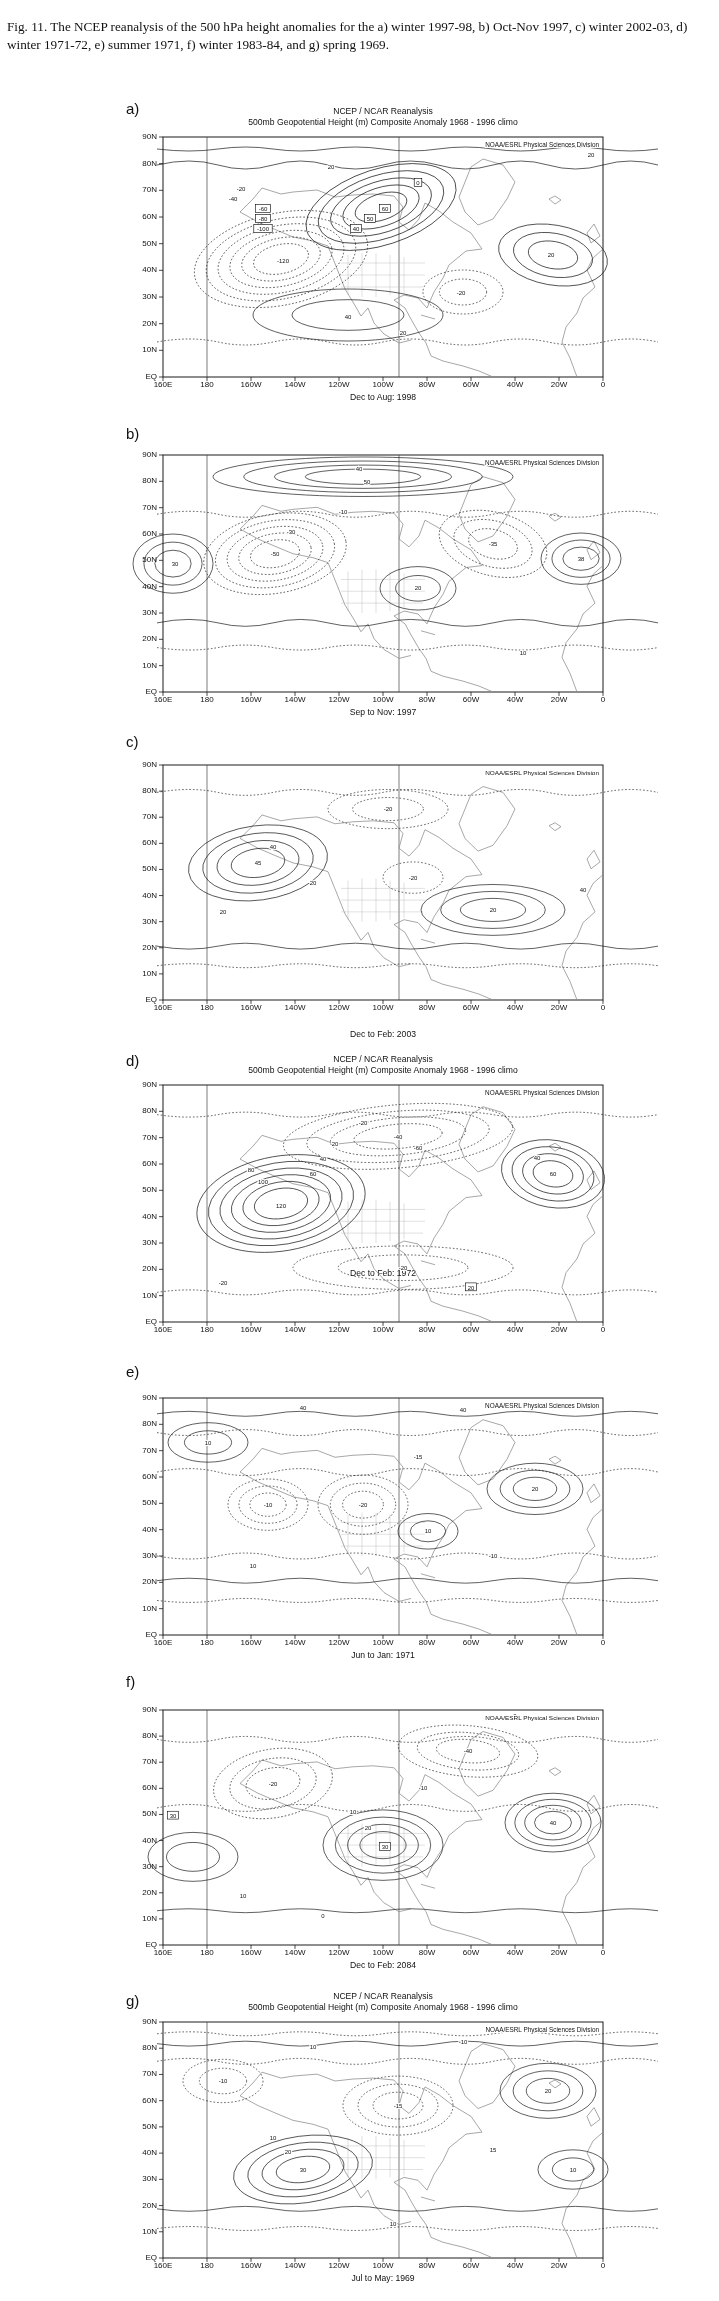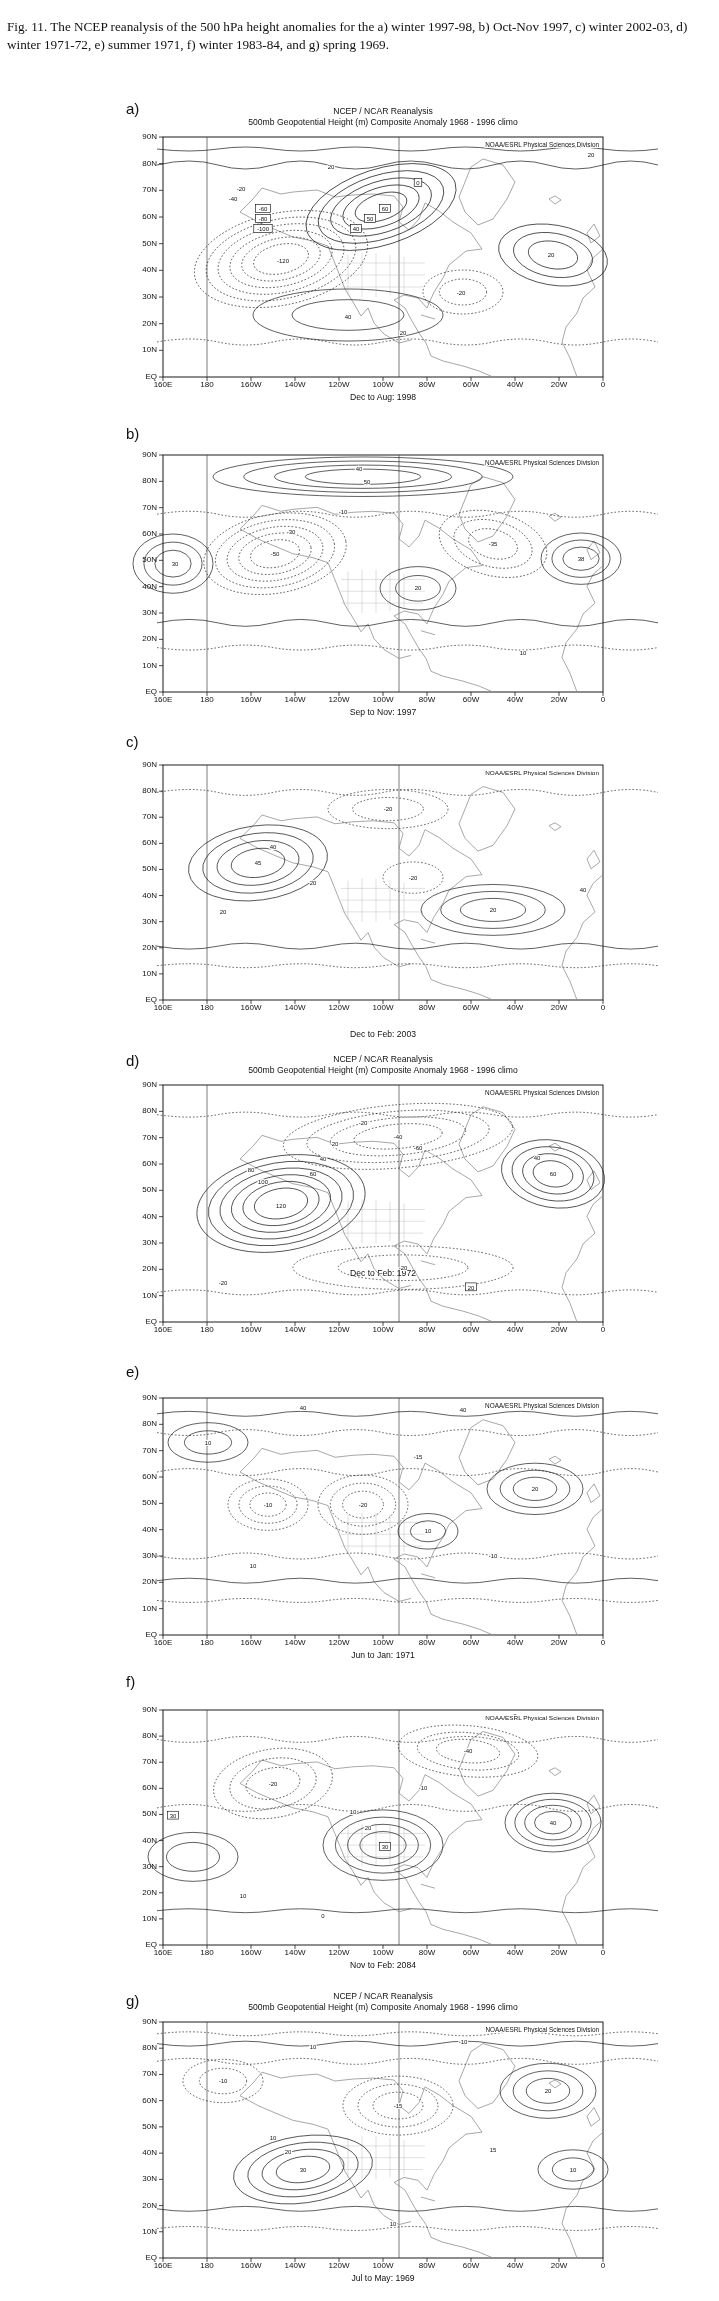--- a/index.html
+++ b/index.html
@@ -539,7 +539,7 @@
     <div class="panel">
     <div class="panel-letter" style="top: 1673px;">f)</div>
 
-    <div class="season-label" style="left: 163px; width: 440px; top: 1960px;">Nov to Feb: 2084</div>
+    <div class="season-label" style="left: 163px; width: 440px; top: 1960px;">Dec to Feb: 2084</div>
   <span class="ylab" style="left: 115px; top: 1705px;">90N</span>
       <span class="ylab" style="left: 115px; top: 1731.11px;">80N</span>
       <span class="ylab" style="left: 115px; top: 1757.22px;">70N</span>

